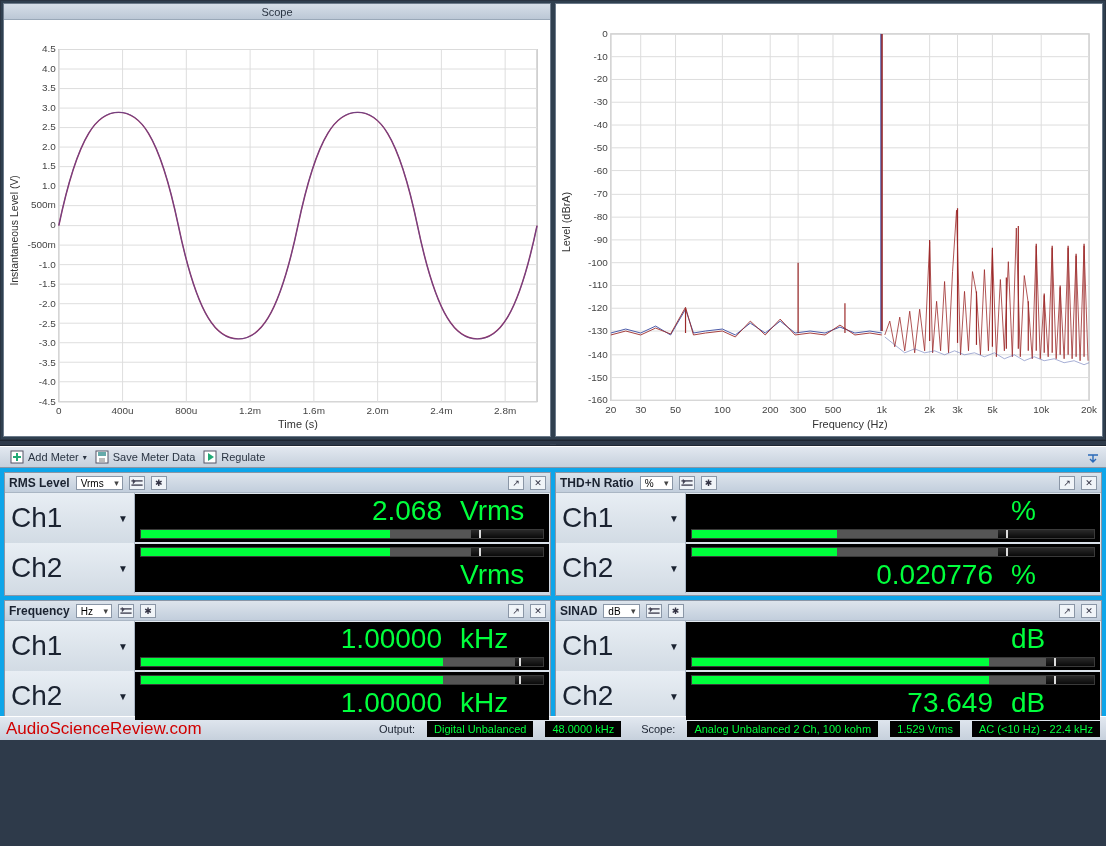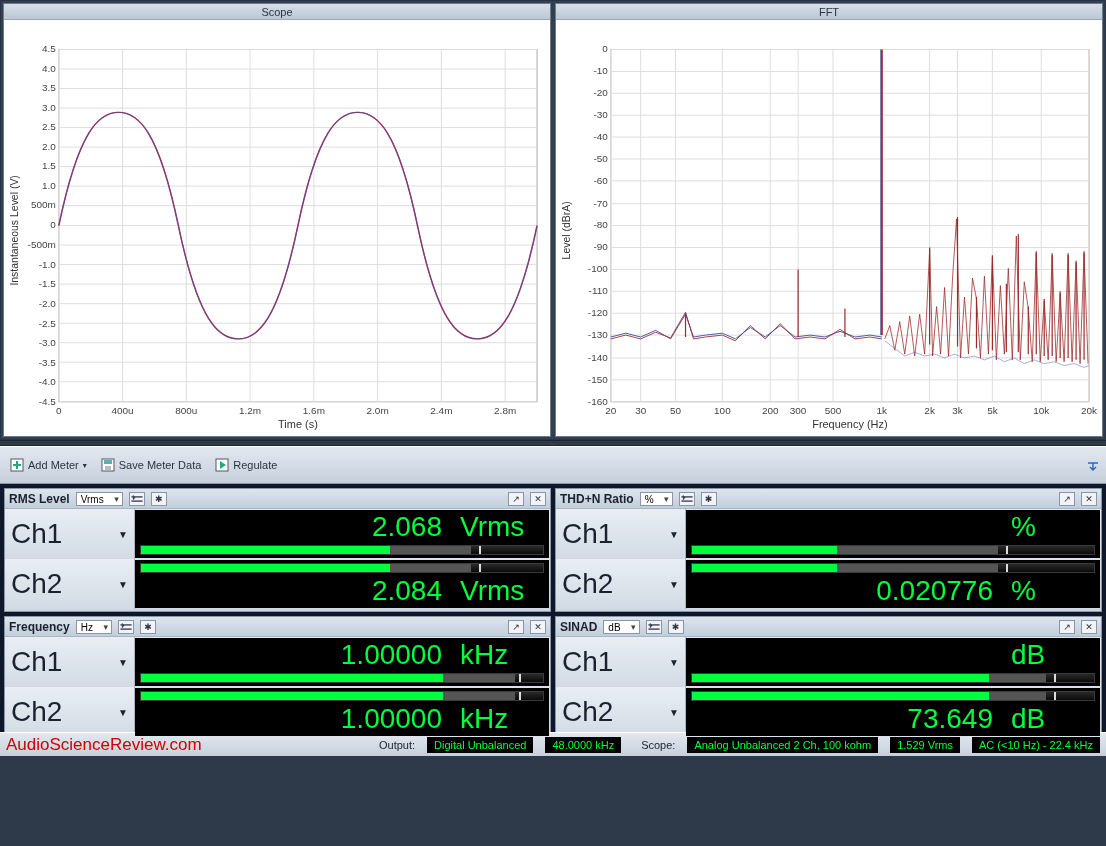--- a/index.html
+++ b/index.html
@@ -323,7 +323,6 @@
     </div>
 
     <div class="chart-panel">
-      <div class="chart-title-bar">FFT</div>
       <div class="chart-surface">
         <svg viewBox="0 0 548 416" preserveAspectRatio="none">
           <rect x="55" y="10" width="480" height="370" fill="#fff" stroke="#aaa"></rect>

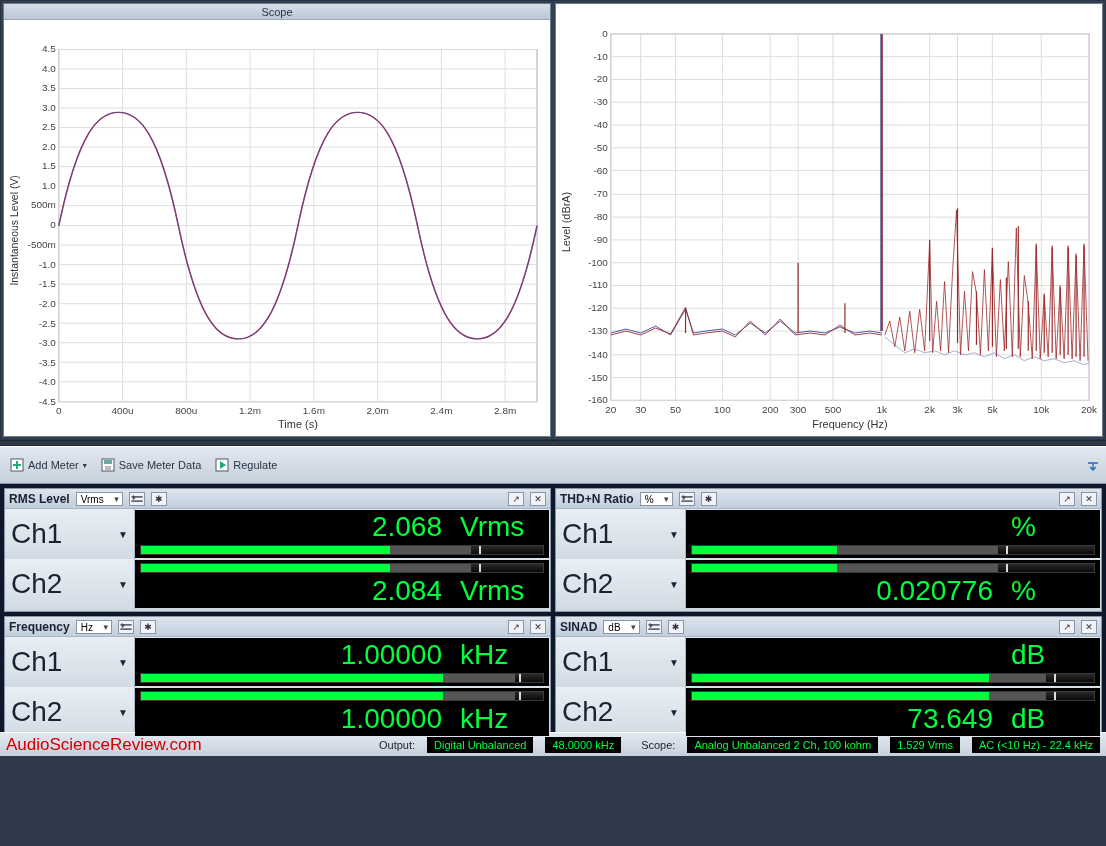--- a/index.html
+++ b/index.html
@@ -63,11 +63,10 @@
 
   
   .toolbar {
-    height: 38px;
+    height: 22px;
     background: linear-gradient(to bottom, #e2e8f0, #c6d0dc);
     display: flex;
     align-items: center;
-    gap: 6px;
     padding: 0 6px;
     border-top: 1px solid #fff;
     border-bottom: 1px solid #8a96a6;

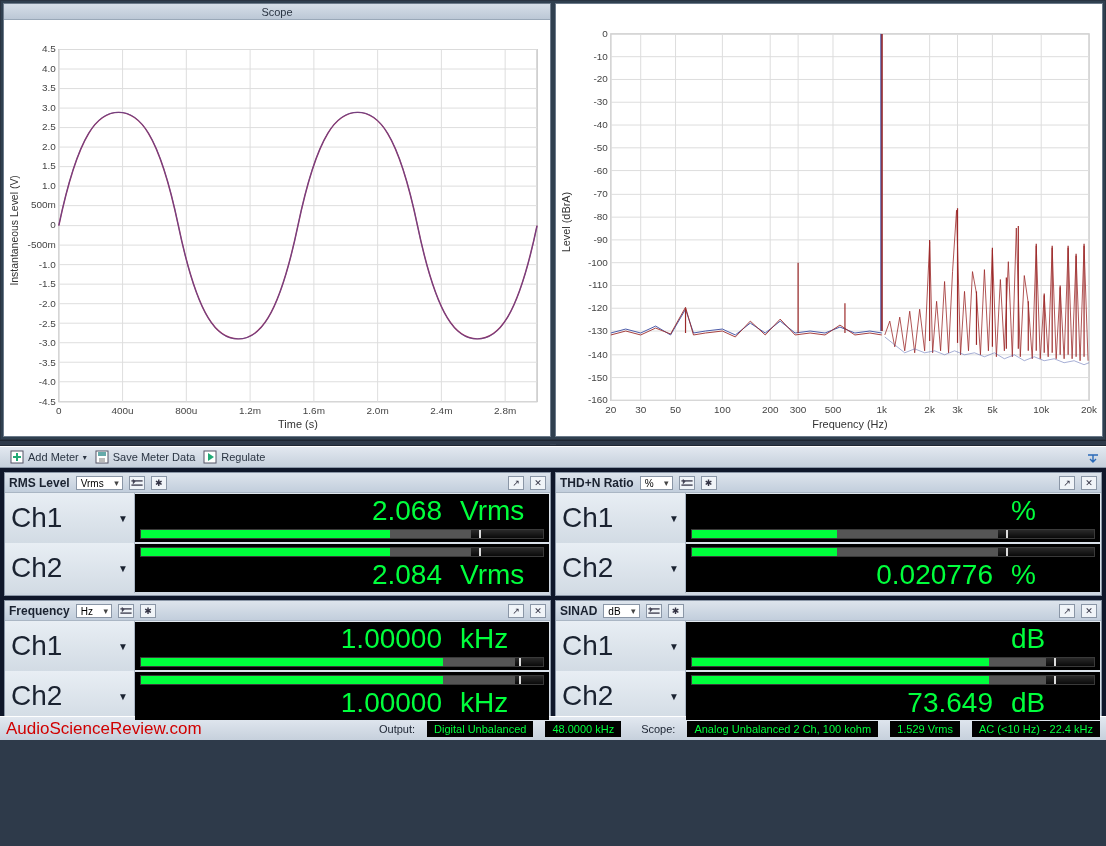--- a/index.html
+++ b/index.html
@@ -92,7 +92,7 @@
     gap: 4px;
     padding: 4px;
     height: 248px;
-    background: #0f172a;
+    background: #0ea5e9;
   }
   .meter {
     background: linear-gradient(to bottom, #e6ecf2, #cfd8e2);

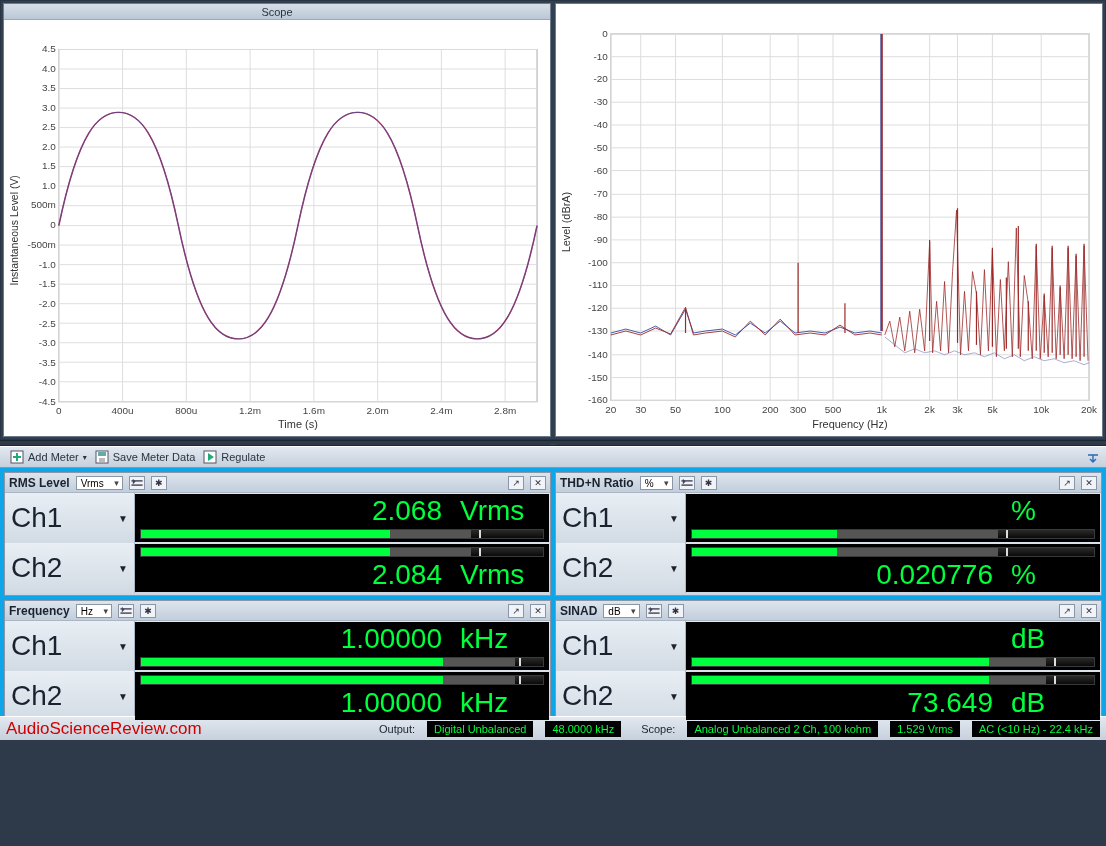--- a/index.html
+++ b/index.html
@@ -524,7 +524,6 @@
                 </div>
               </div>
             <div class="value">
-                <span class="num">2.084</span>
                 <span class="unit">Vrms</span>
               </div>
           </div>

